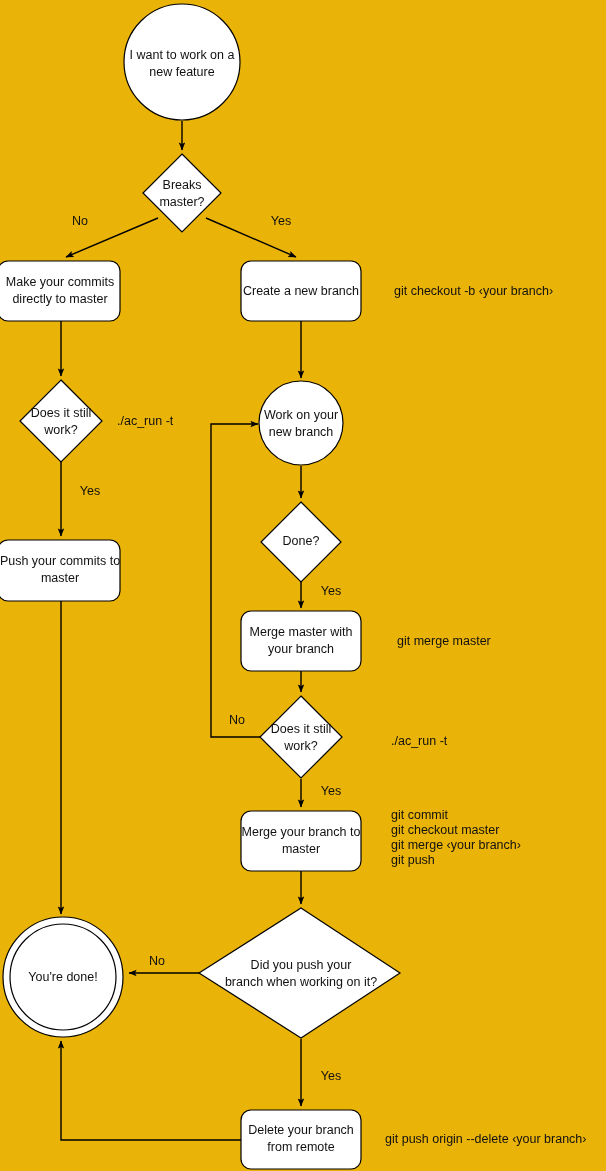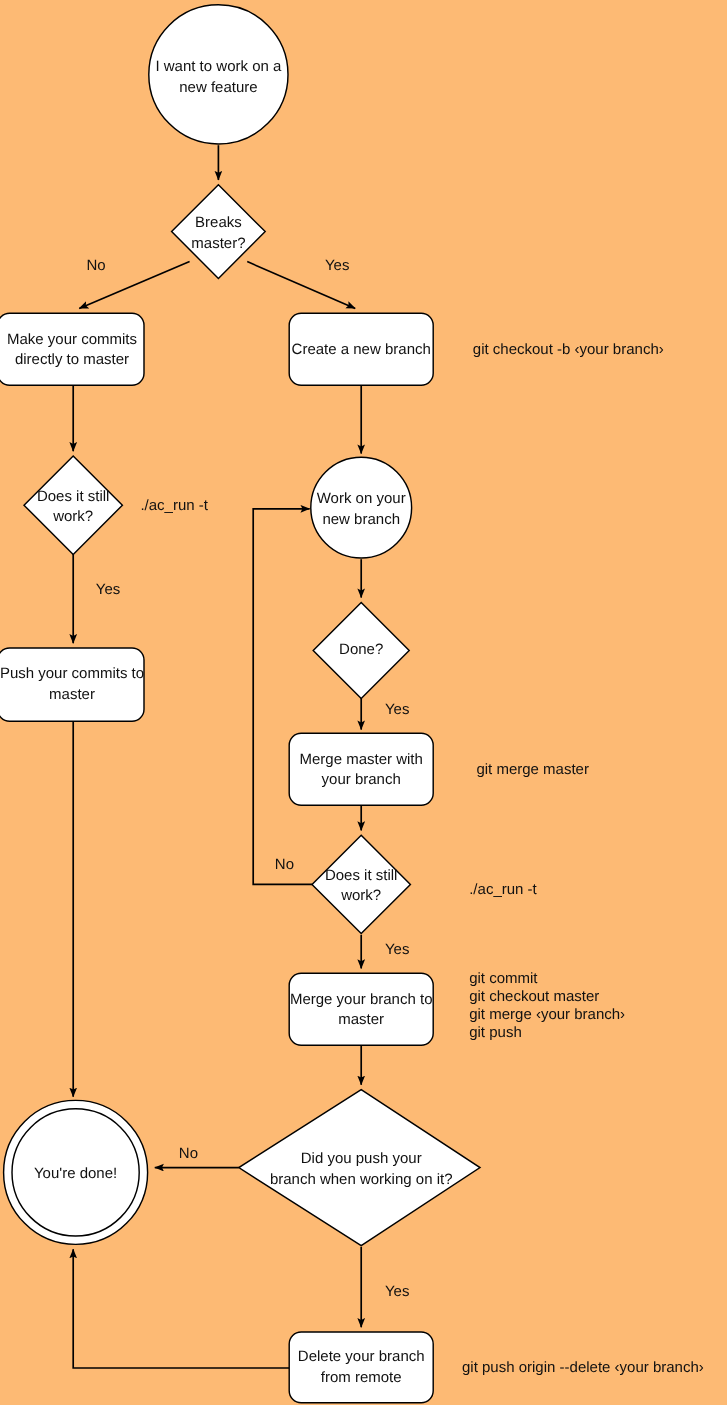--- a/index.html
+++ b/index.html
@@ -15,7 +15,7 @@
     position: relative;
     width: 606px;
     height: 1171px;
-    background: #fdba74;
+    background: #eab308;
     overflow: hidden;
   }
   #flow-svg {

